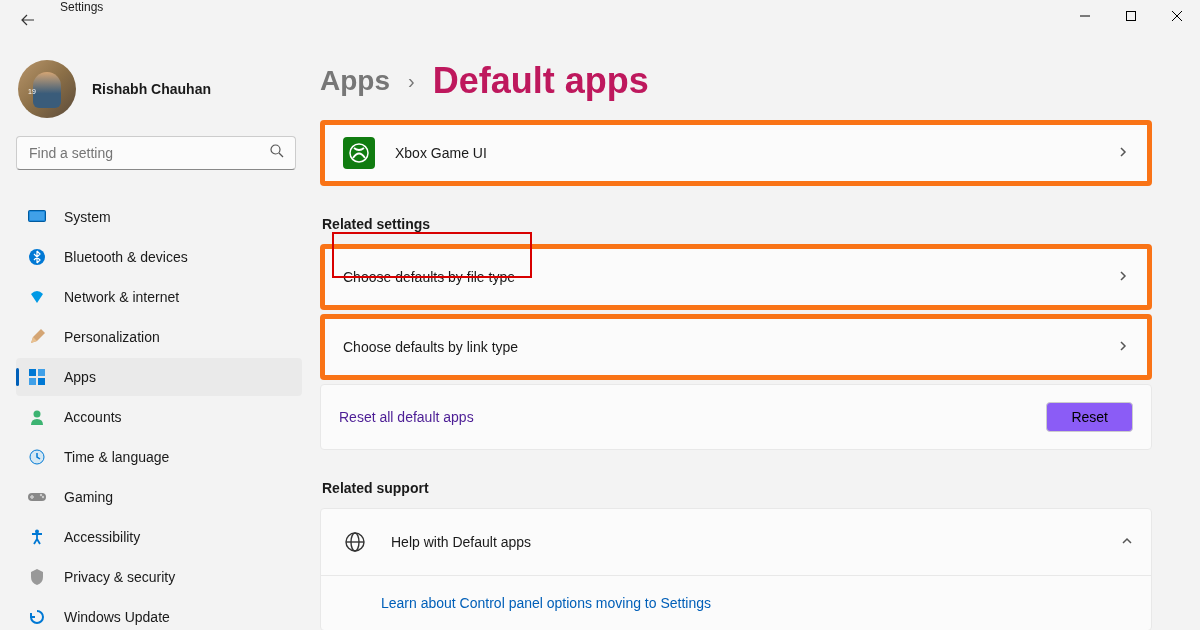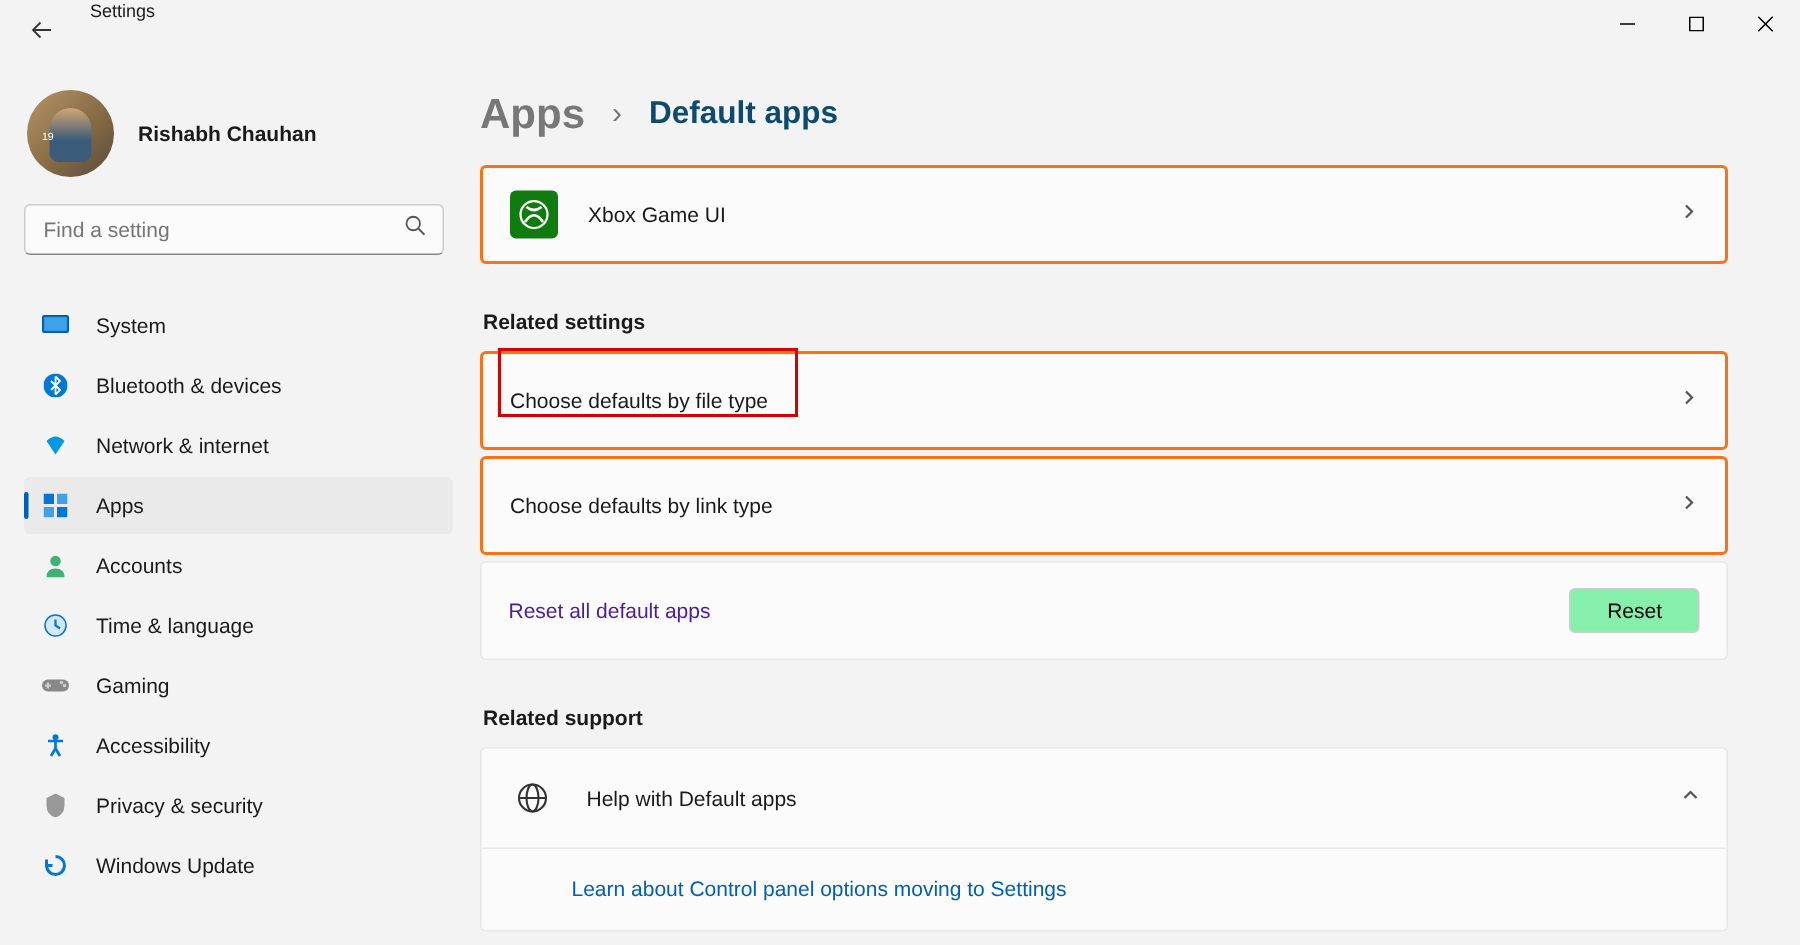--- a/index.html
+++ b/index.html
@@ -33,7 +33,7 @@
     .breadcrumb { display: flex; align-items: center; gap: 18px; margin-bottom: 18px; margin-top: 12px; }
     .bc-parent { font-size: 28px; font-weight: 600; color: #777; }
     .bc-sep { font-size: 20px; color: #777; }
-    .bc-current { font-size: 21px; font-weight: 600; color: #0c4a6e; }
+    .bc-current { font-size: 36px; font-weight: 600; color: #be185d; }
     
     .card { background: #fbfbfb; border: 2px solid #f97316; border-radius: 4px; display: flex; align-items: center; padding: 0 18px; height: 66px; margin-bottom: 4px; cursor: pointer; }
     .card-icon { width: 32px; height: 32px; margin-right: 20px; display: flex; align-items: center; justify-content: center; }

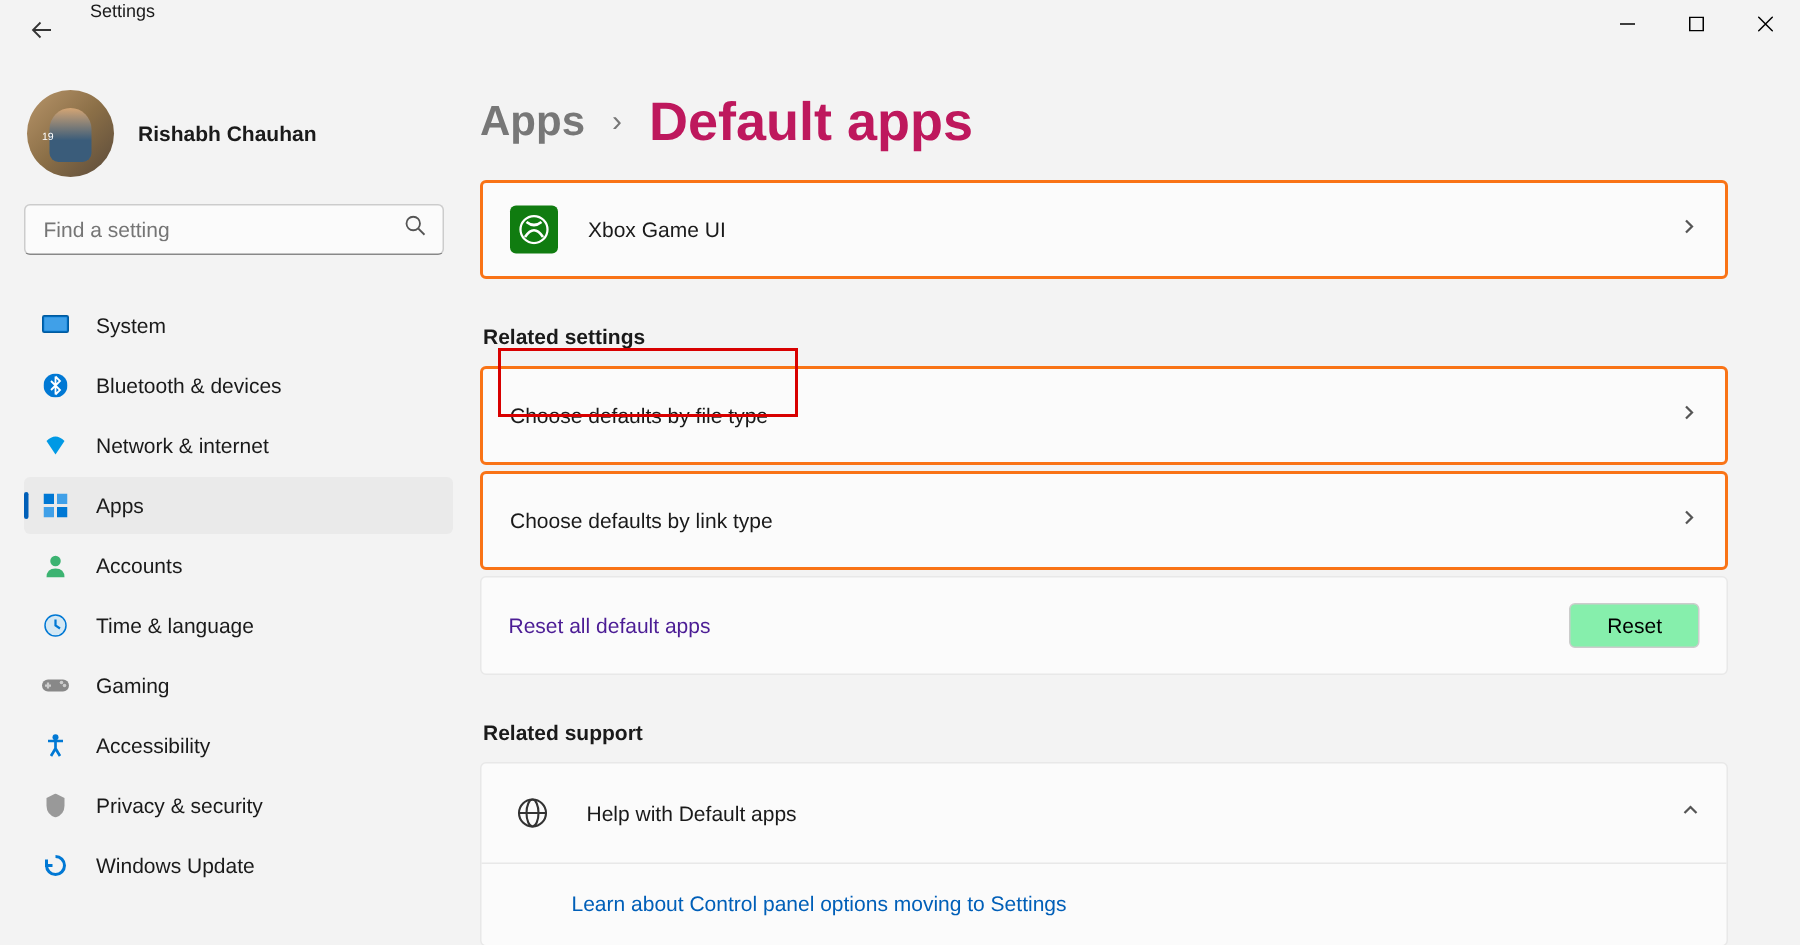--- a/index.html
+++ b/index.html
@@ -35,7 +35,7 @@
     .bc-sep { font-size: 20px; color: #777; }
     .bc-current { font-size: 36px; font-weight: 600; color: #be185d; }
     
-    .card { background: #fbfbfb; border: 2px solid #f97316; border-radius: 4px; display: flex; align-items: center; padding: 0 18px; height: 66px; margin-bottom: 4px; cursor: pointer; }
+    .card { background: #fbfbfb; border: 5px solid #f97316; border-radius: 4px; display: flex; align-items: center; padding: 0 18px; height: 66px; margin-bottom: 4px; cursor: pointer; }
     .card-icon { width: 32px; height: 32px; margin-right: 20px; display: flex; align-items: center; justify-content: center; }
     .card-label { flex: 1; font-size: 14px; color: #1a1a1a; }
     .card-chevron { color: #555; }

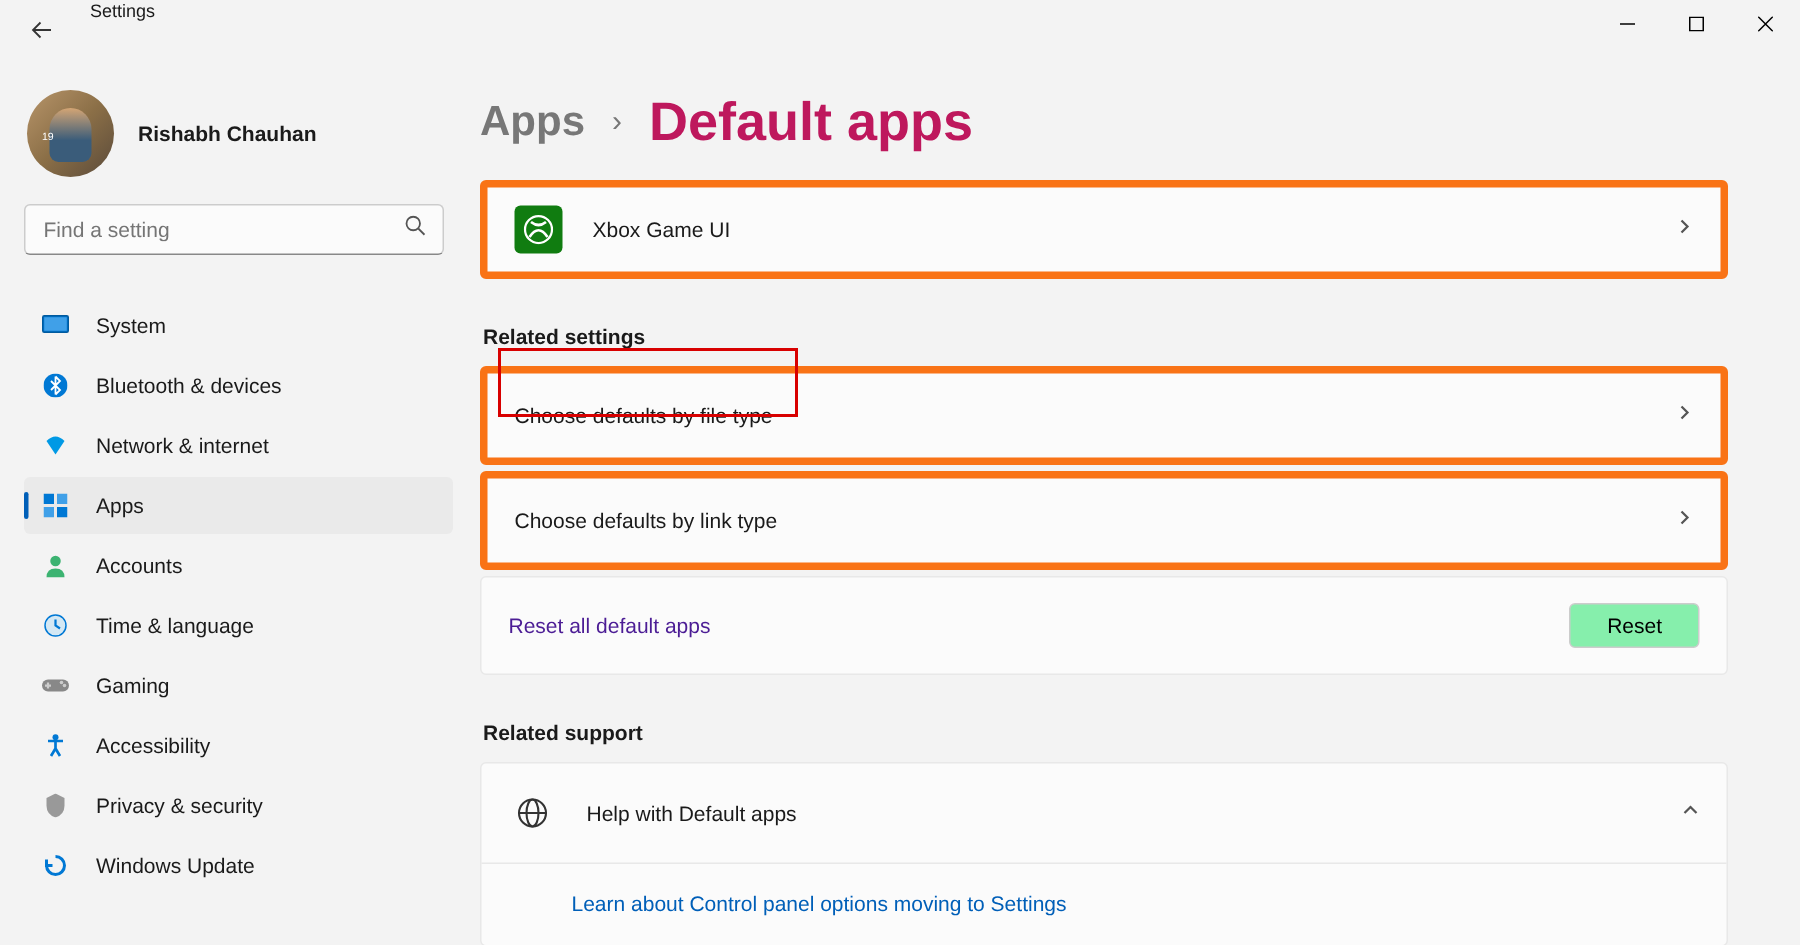--- a/index.html
+++ b/index.html
@@ -129,6 +129,15 @@
           </span>
         <span>Network &amp; internet</span>
       </div>
+      <div class="nav-item">
+        <span class="nav-icon">
+            <svg width="16" height="16" viewBox="0 0 16 16">
+              <path d="M2 14 L4 8 L12 0 L16 4 L8 12 Z" fill="#d4a574"></path>
+              <path d="M2 14 L4 8 L8 12 Z" fill="#e8c090"></path>
+            </svg>
+          </span>
+        <span>Personalization</span>
+      </div>
       <div class="nav-item active">
         <span class="nav-icon">
             <svg width="16" height="16" viewBox="0 0 16 16">

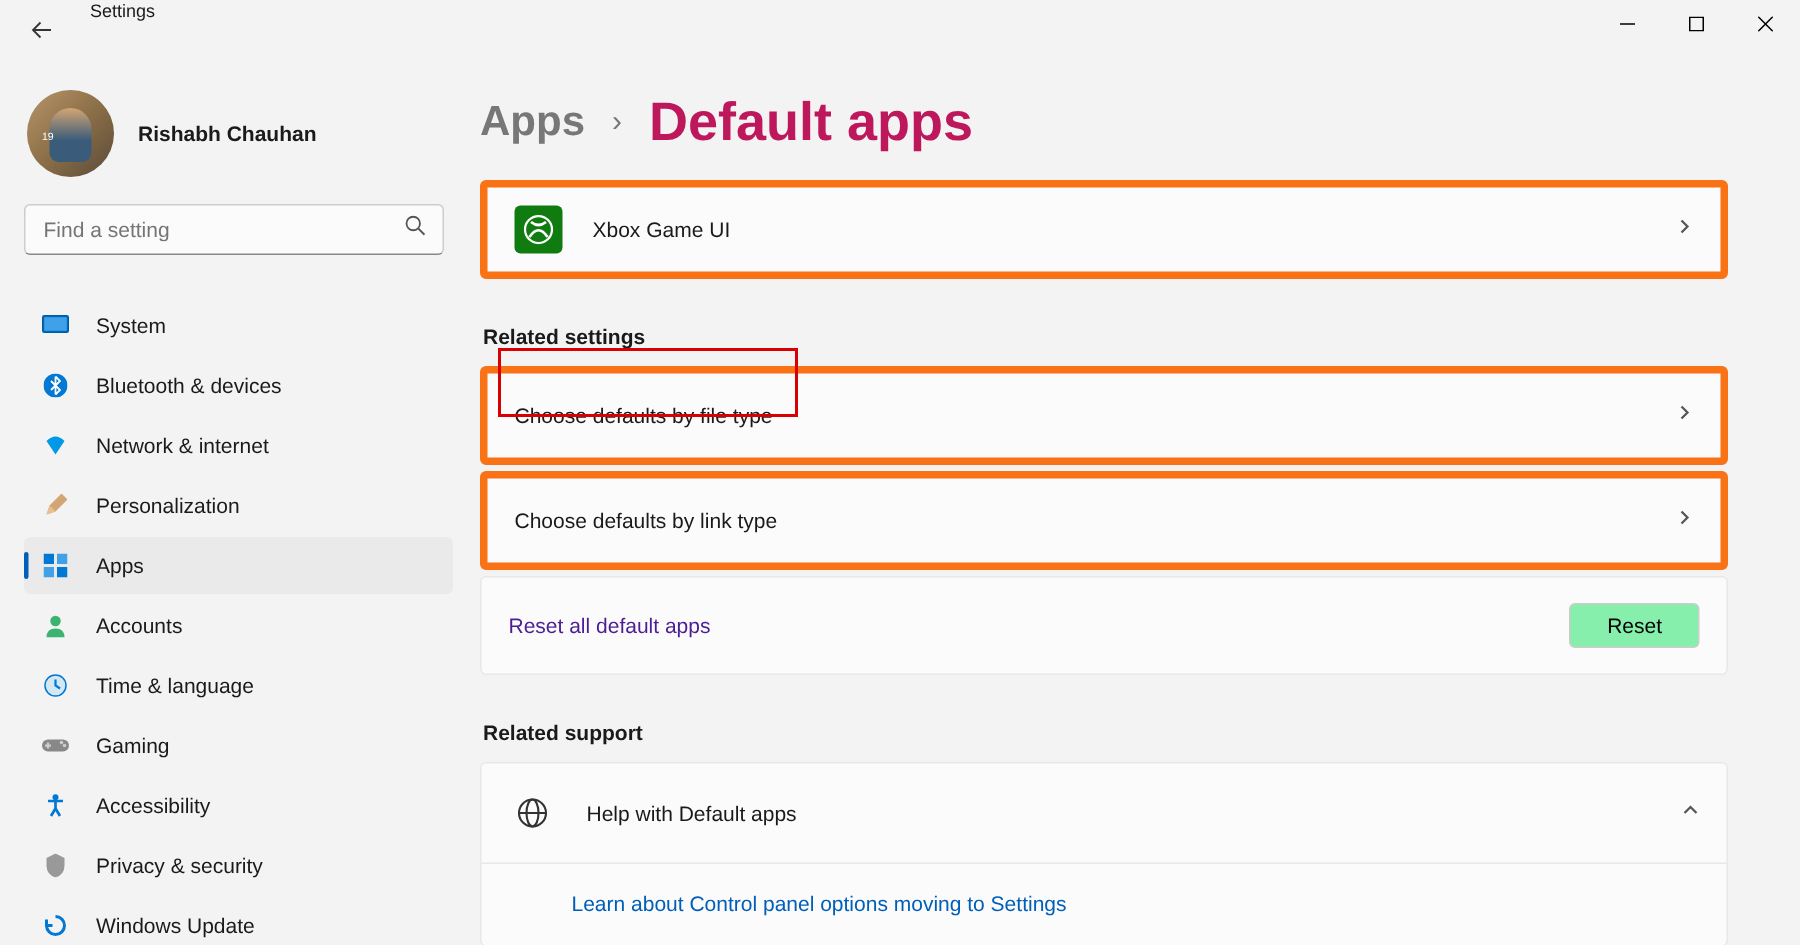--- a/index.html
+++ b/index.html
@@ -48,7 +48,7 @@
     
     .reset-row { background: #fbfbfb; border: 1px solid #e8e8e8; border-radius: 4px; display: flex; align-items: center; padding: 0 18px; height: 66px; margin-bottom: 4px; }
     .reset-label { flex: 1; font-size: 14px; color: #4c1d95; }
-    .reset-btn { padding: 6px 24px; border: 1px solid #ccc; border-radius: 4px; background: #86efac; font-size: 14px; cursor: pointer; }
+    .reset-btn { padding: 6px 24px; border: 1px solid #ccc; border-radius: 4px; background: #8b5cf6; font-size: 14px; cursor: pointer; }
     
     .support-card { background: #fbfbfb; border: 1px solid #e8e8e8; border-radius: 4px; }
     .support-header { display: flex; align-items: center; padding: 0 18px; height: 66px; cursor: pointer; }

